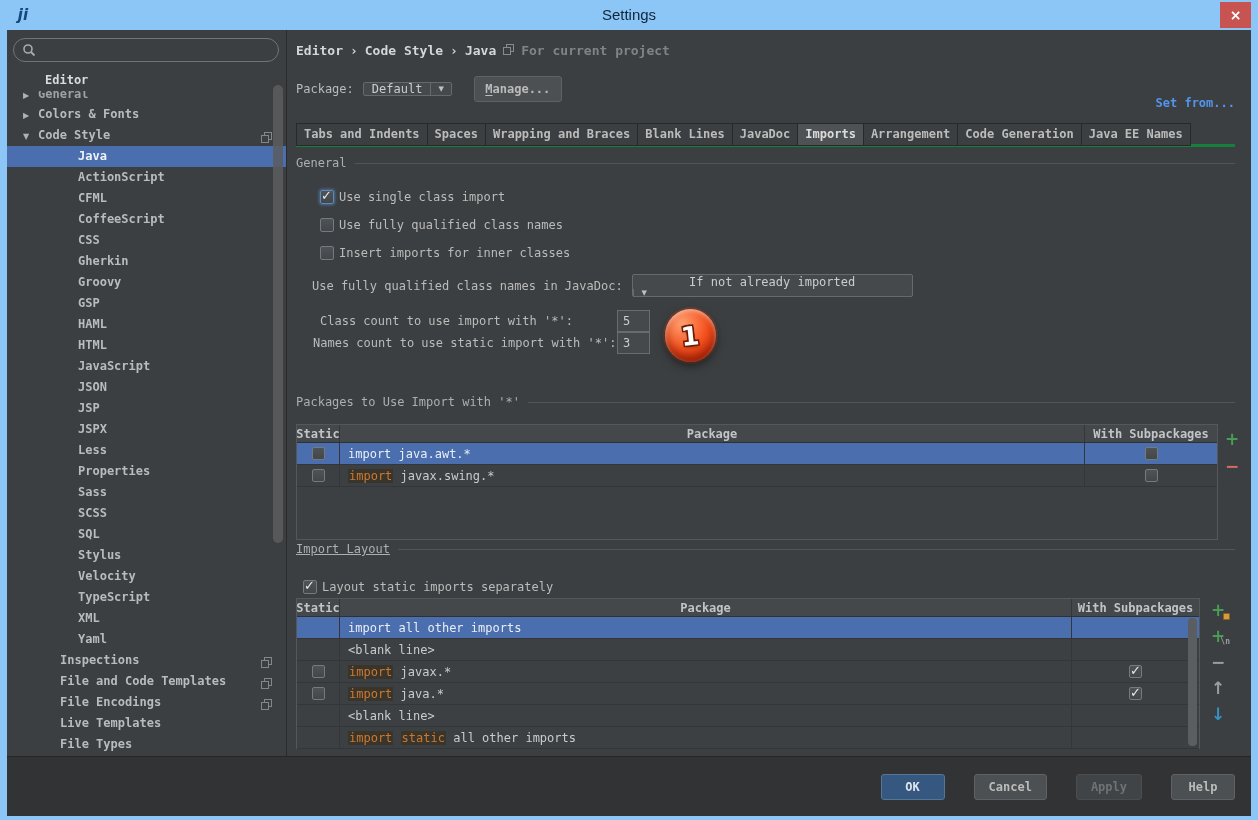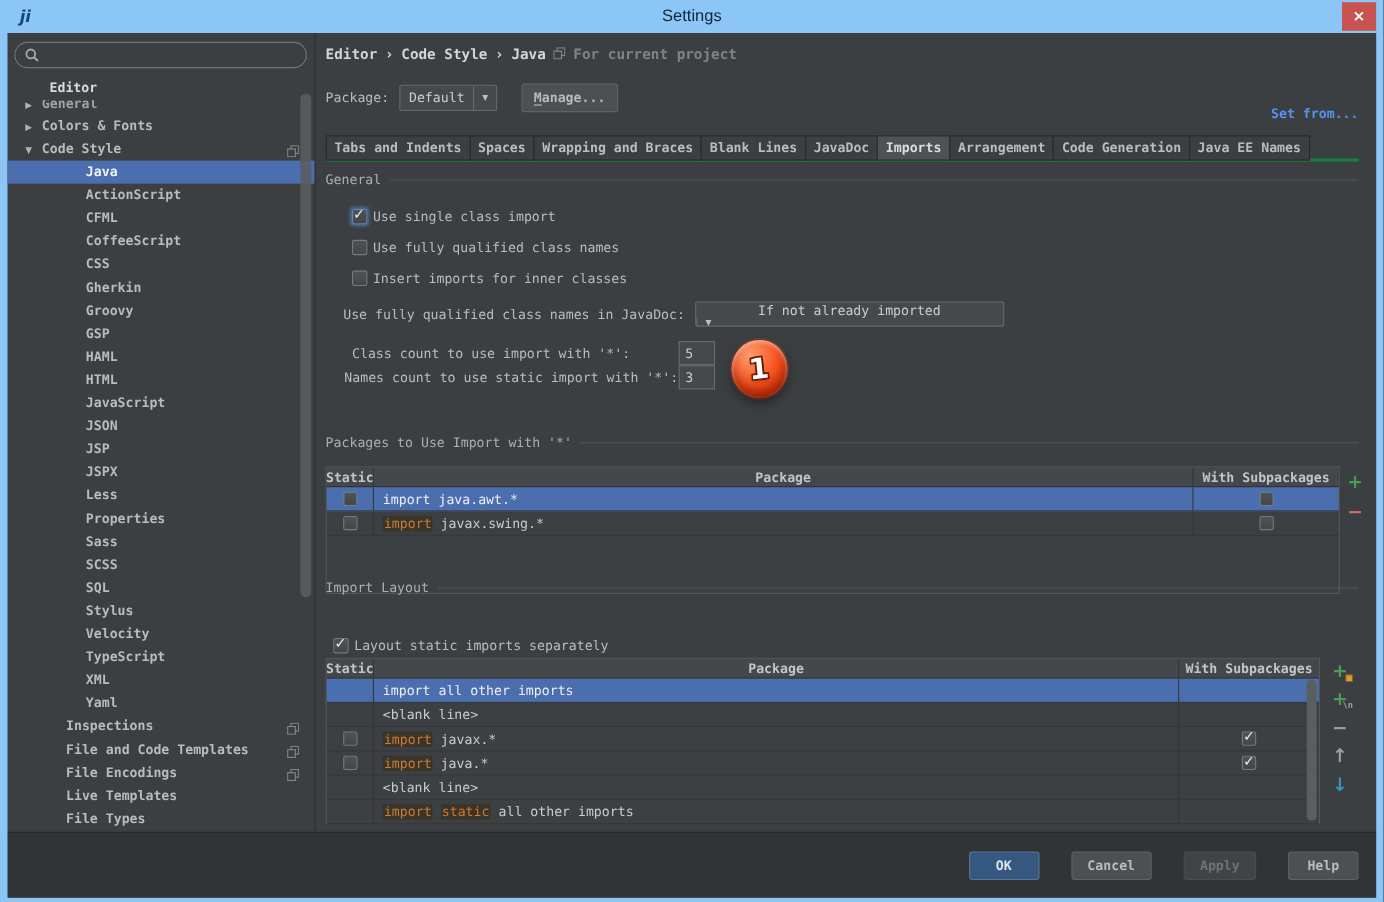--- a/index.html
+++ b/index.html
@@ -38,7 +38,7 @@
   .crumbs { position:absolute; left:9px; top:10px; height:20px; display:flex; align-items:center; gap:7px; font-size:13px; font-weight:bold; color:#d4d7da; }
   .crumbs .note { font-weight:bold; color:#7f8487; }
   .scheme-row { position:absolute; left:9px; top:46px; height:26px; display:flex; align-items:center; font-size:12px; }
-  .combo { display:flex; align-items:center; height:24px; background:#45494c; border:1px solid #646a6d; border-radius:2px; color:#ccc; cursor:pointer; }
+  .combo { display:flex; align-items:center; height:14px; background:#45494c; border:1px solid #646a6d; border-radius:2px; color:#ccc; cursor:pointer; }
   .combo .val { padding:0 8px; flex:1; }
   .combo .arr { width:22px; align-self:stretch; border-left:1px solid #646a6d; display:flex; align-items:center; justify-content:center; font-size:7px; color:#c0c0c0; font-family:"DejaVu Sans",sans-serif; }
   .btn { height:26px; padding:0 14px; background:#4c5052; border:1px solid #5e6264; border-radius:3px; color:#bbb; font:bold 12px "DejaVu Sans Mono",monospace; display:inline-flex; align-items:center; justify-content:center; cursor:pointer; }

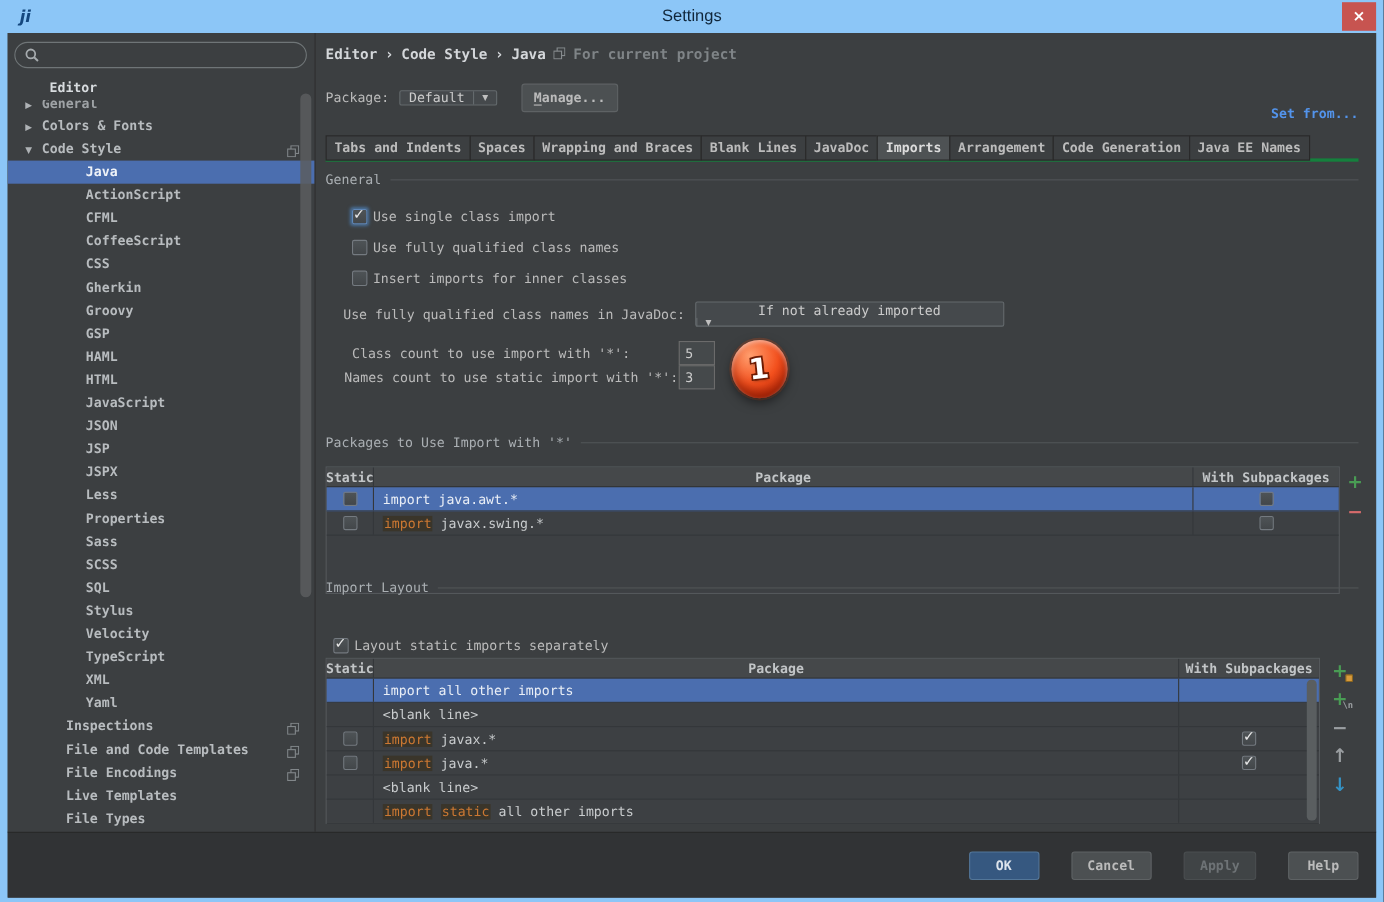--- a/index.html
+++ b/index.html
@@ -277,7 +277,7 @@
             <div class="tbtn g-red">−</div>
           </div>
 
-        <div class="seclabel" style="top:497px;">
+        <div class="seclabel" style="top:512px;text-decoration:underline;">
             <span>Import Layout</span>
             <span class="line"></span>
           </div>

